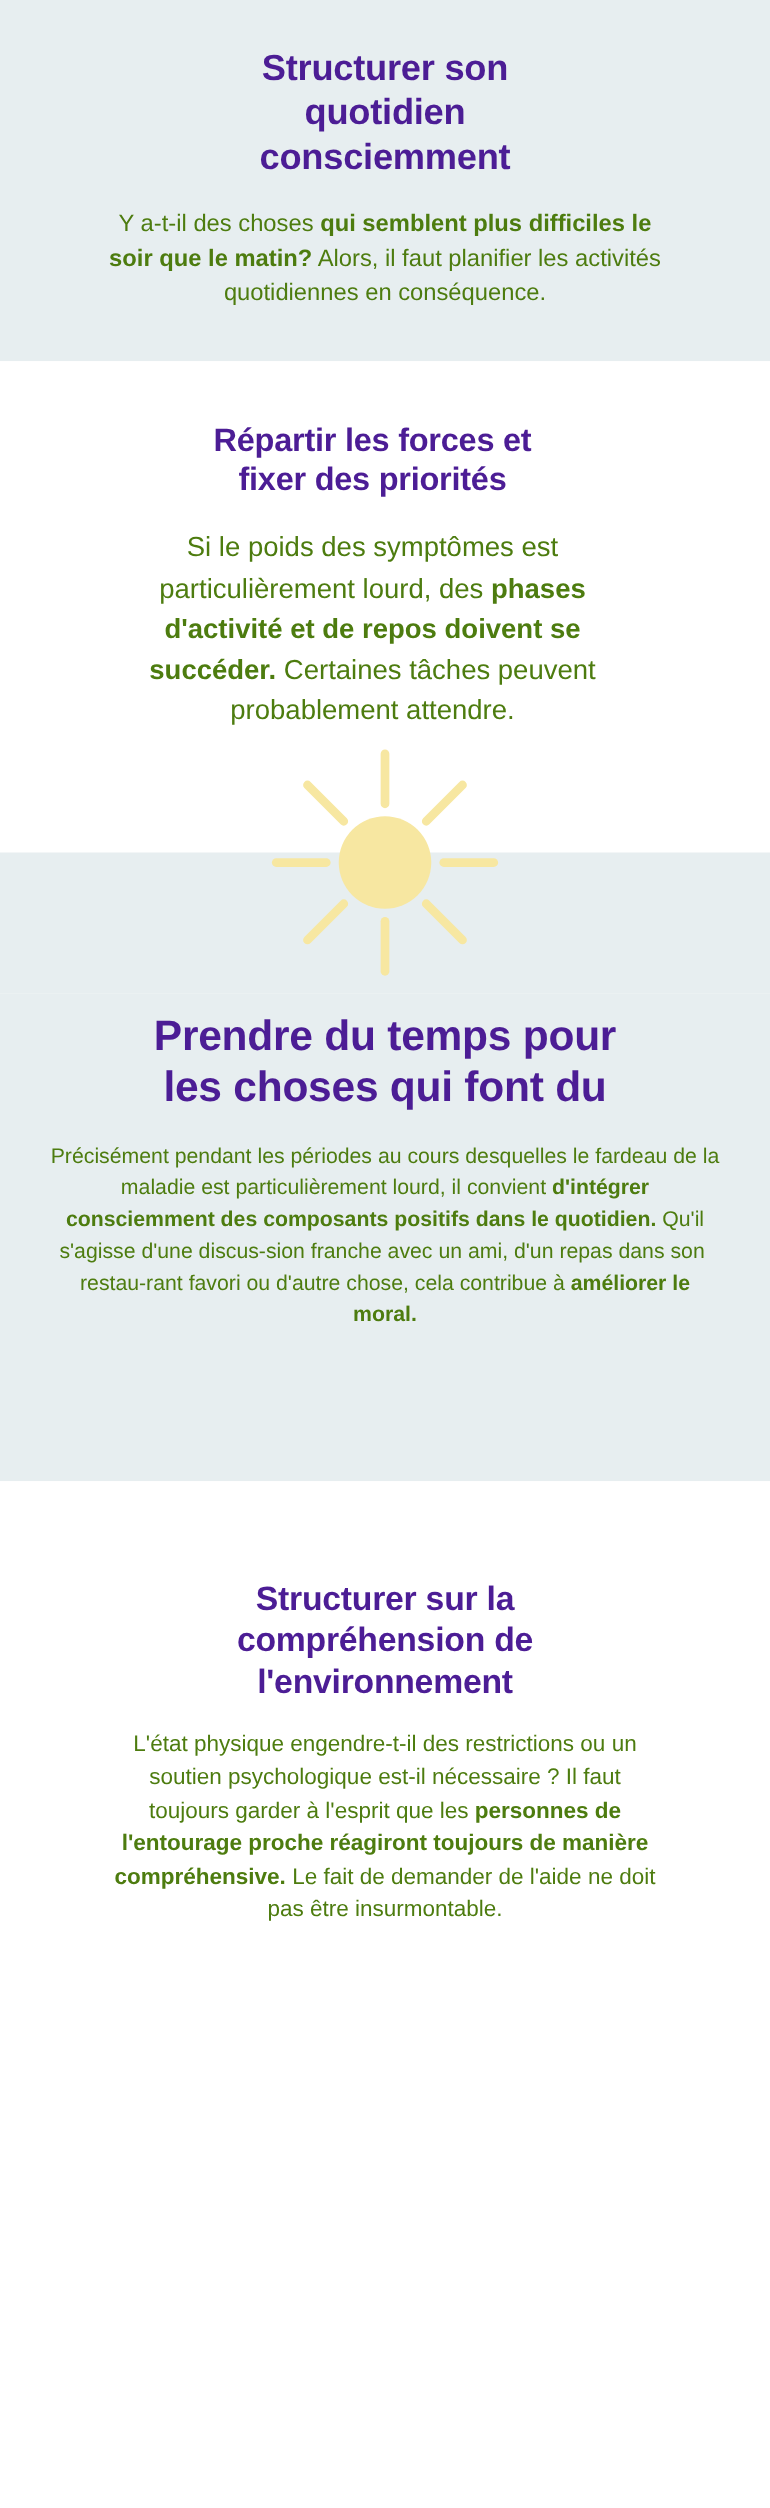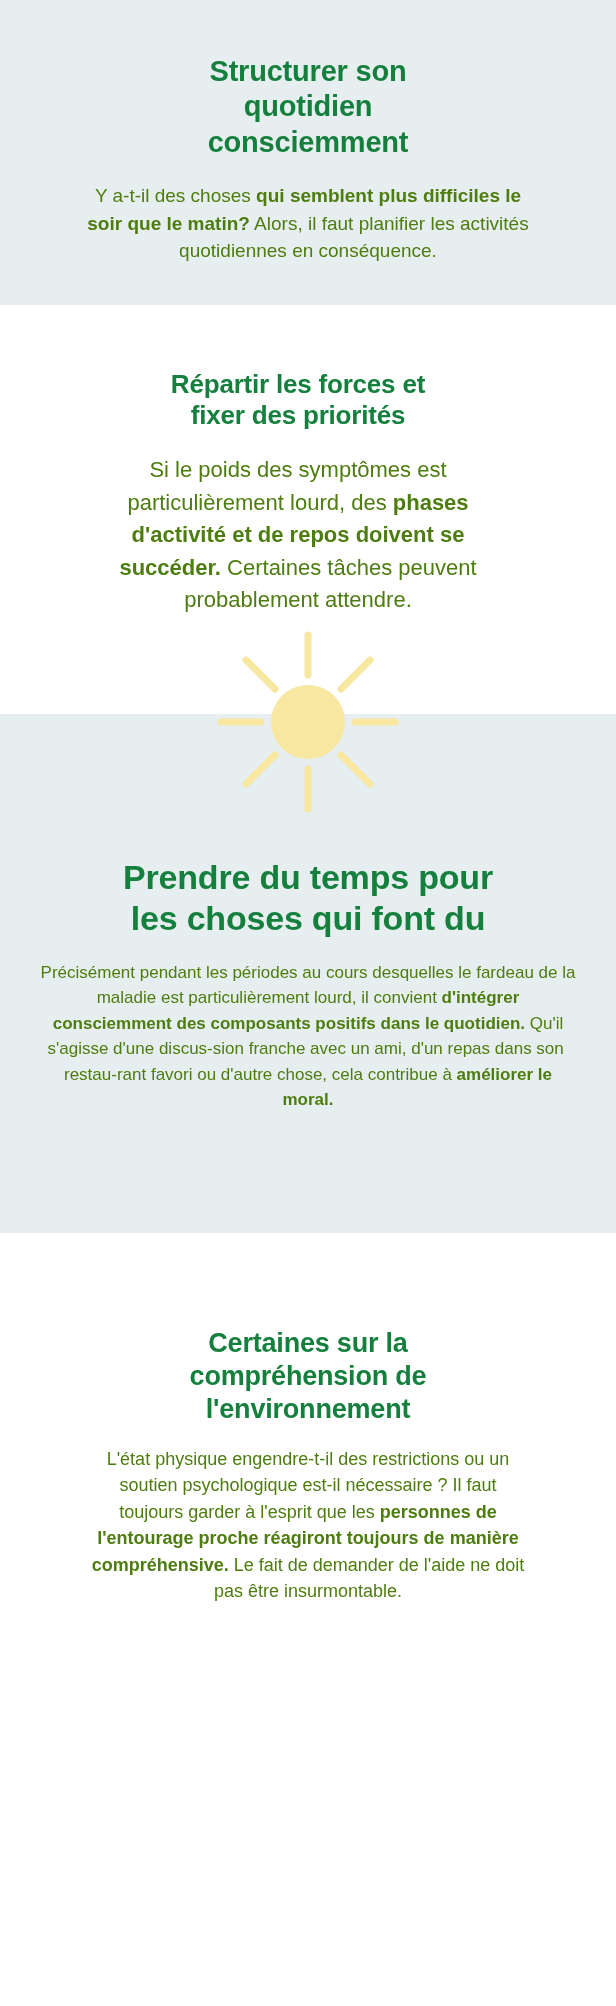--- a/index.html
+++ b/index.html
@@ -31,10 +31,10 @@
     background: #ffffff;
   }
   .title {
-    color: #15803d;
+    color: #4c1d95;
     font-weight: bold;
     line-height: 1.22;
-    margin: 16px;
+    margin: 0;
     letter-spacing: -0.2px;
   }
   .body-text {

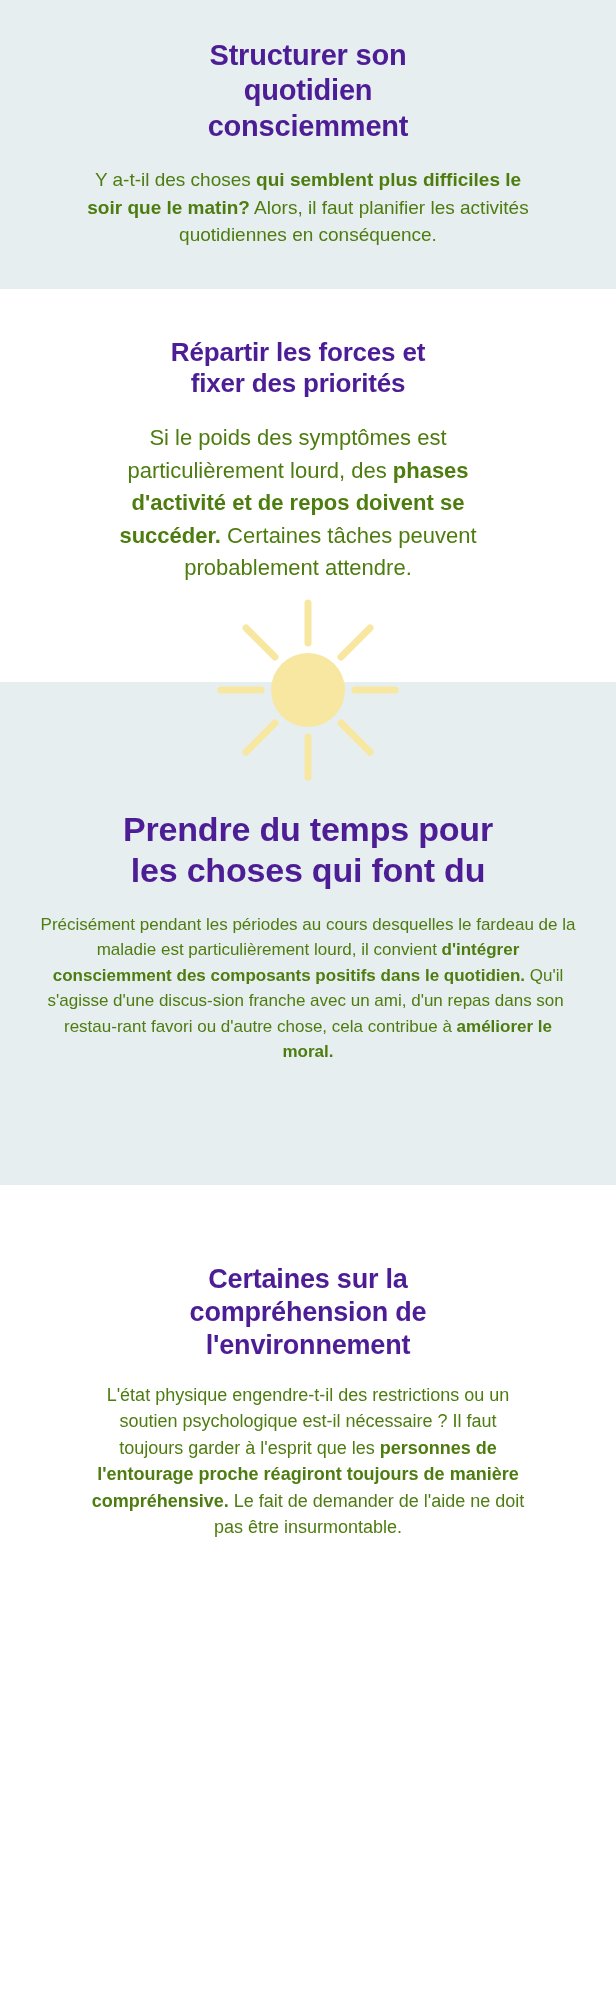--- a/index.html
+++ b/index.html
@@ -173,7 +173,7 @@
 
   <section class="section sec-white" id="section-construire">
     <h2 class="title">
-      <span>Certaines sur la</span><br>
+      <span>Structurer sur la</span><br>
       <span>compréhension de</span><br>
       <span>l'environnement</span>
     </h2>

